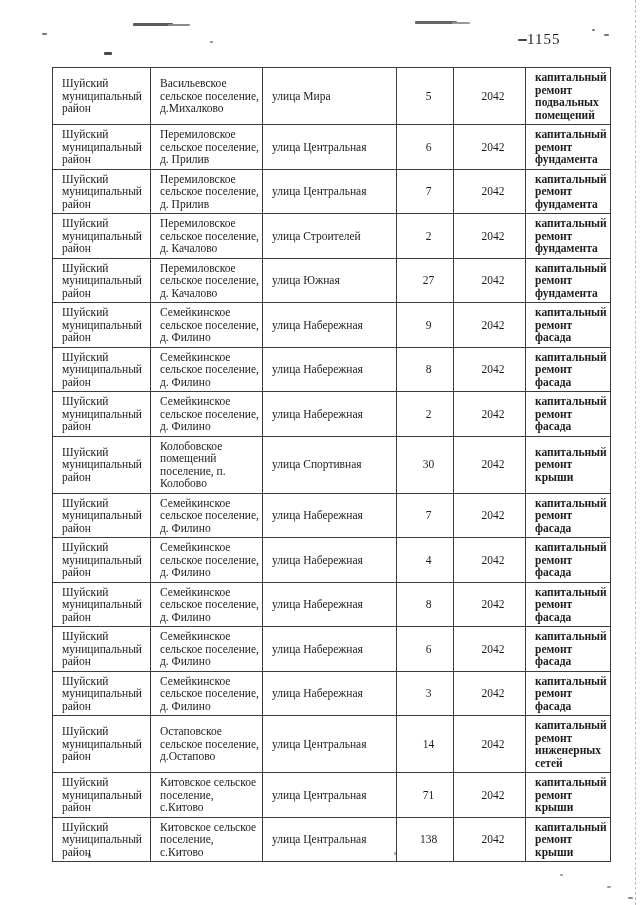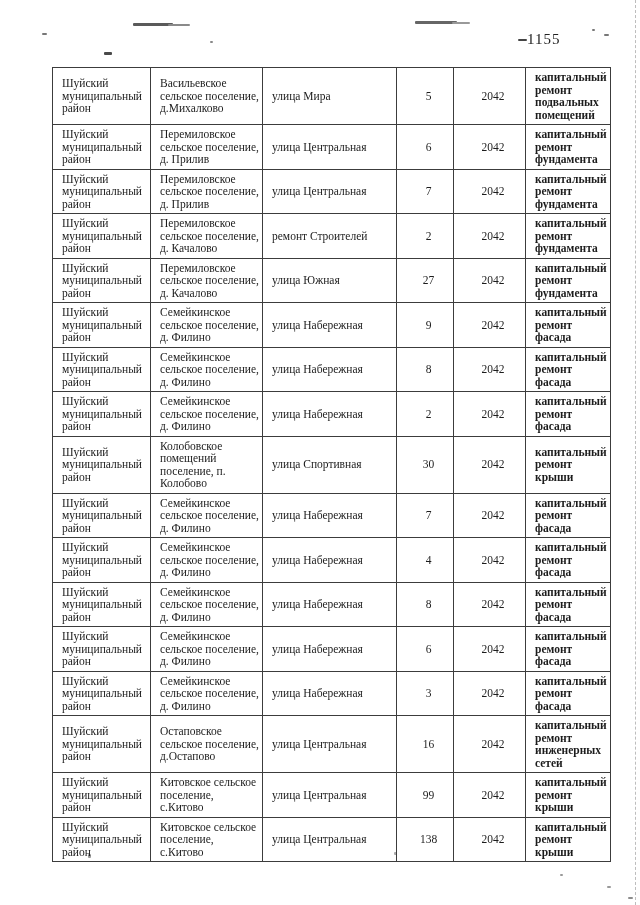--- a/index.html
+++ b/index.html
@@ -124,7 +124,7 @@
           <td class="col-settlement">Перемиловское
 сельское поселение,
 д. Качалово</td>
-          <td class="col-street">ремонт Строителей</td>
+          <td class="col-street">улица Строителей</td>
           <td class="col-house_number">2</td>
           <td class="col-year">2042</td>
           <td class="col-work_type">капитальный

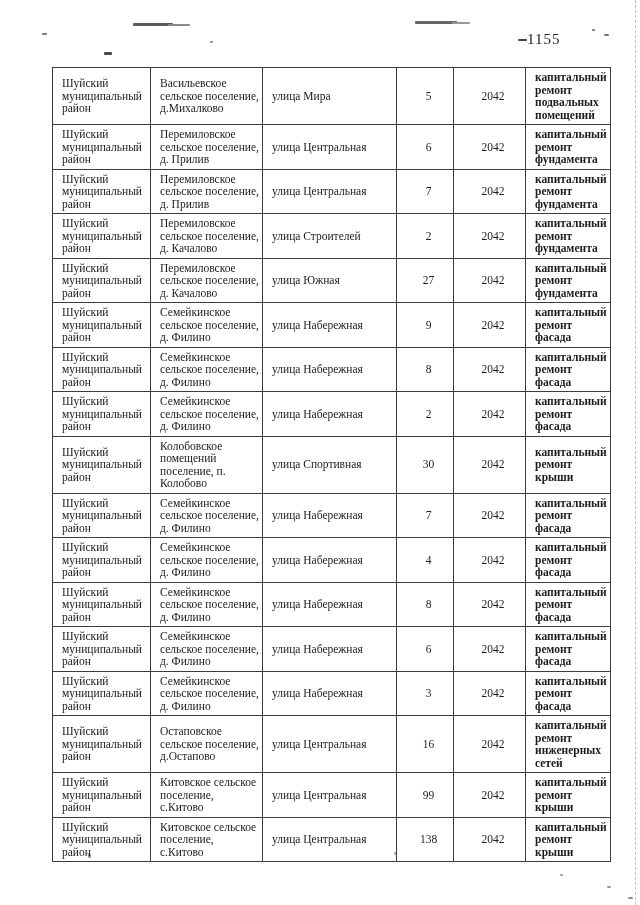--- a/index.html
+++ b/index.html
@@ -271,7 +271,7 @@
 сельское поселение,
 д.Остапово</td>
           <td class="col-street">улица Центральная</td>
-          <td class="col-house_number">16</td>
+          <td class="col-house_number">14</td>
           <td class="col-year">2042</td>
           <td class="col-work_type">капитальный
 ремонт

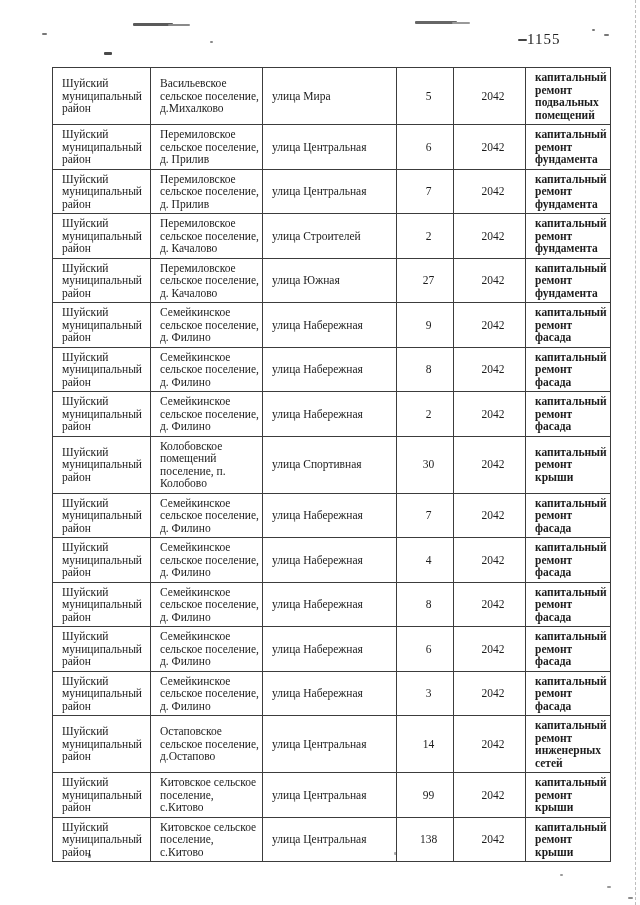--- a/index.html
+++ b/index.html
@@ -285,7 +285,7 @@
           <td class="col-settlement">Китовское сельское
 поселение, с.Китово</td>
           <td class="col-street">улица Центральная</td>
-          <td class="col-house_number">99</td>
+          <td class="col-house_number">71</td>
           <td class="col-year">2042</td>
           <td class="col-work_type">капитальный
 ремонт крыши</td>

